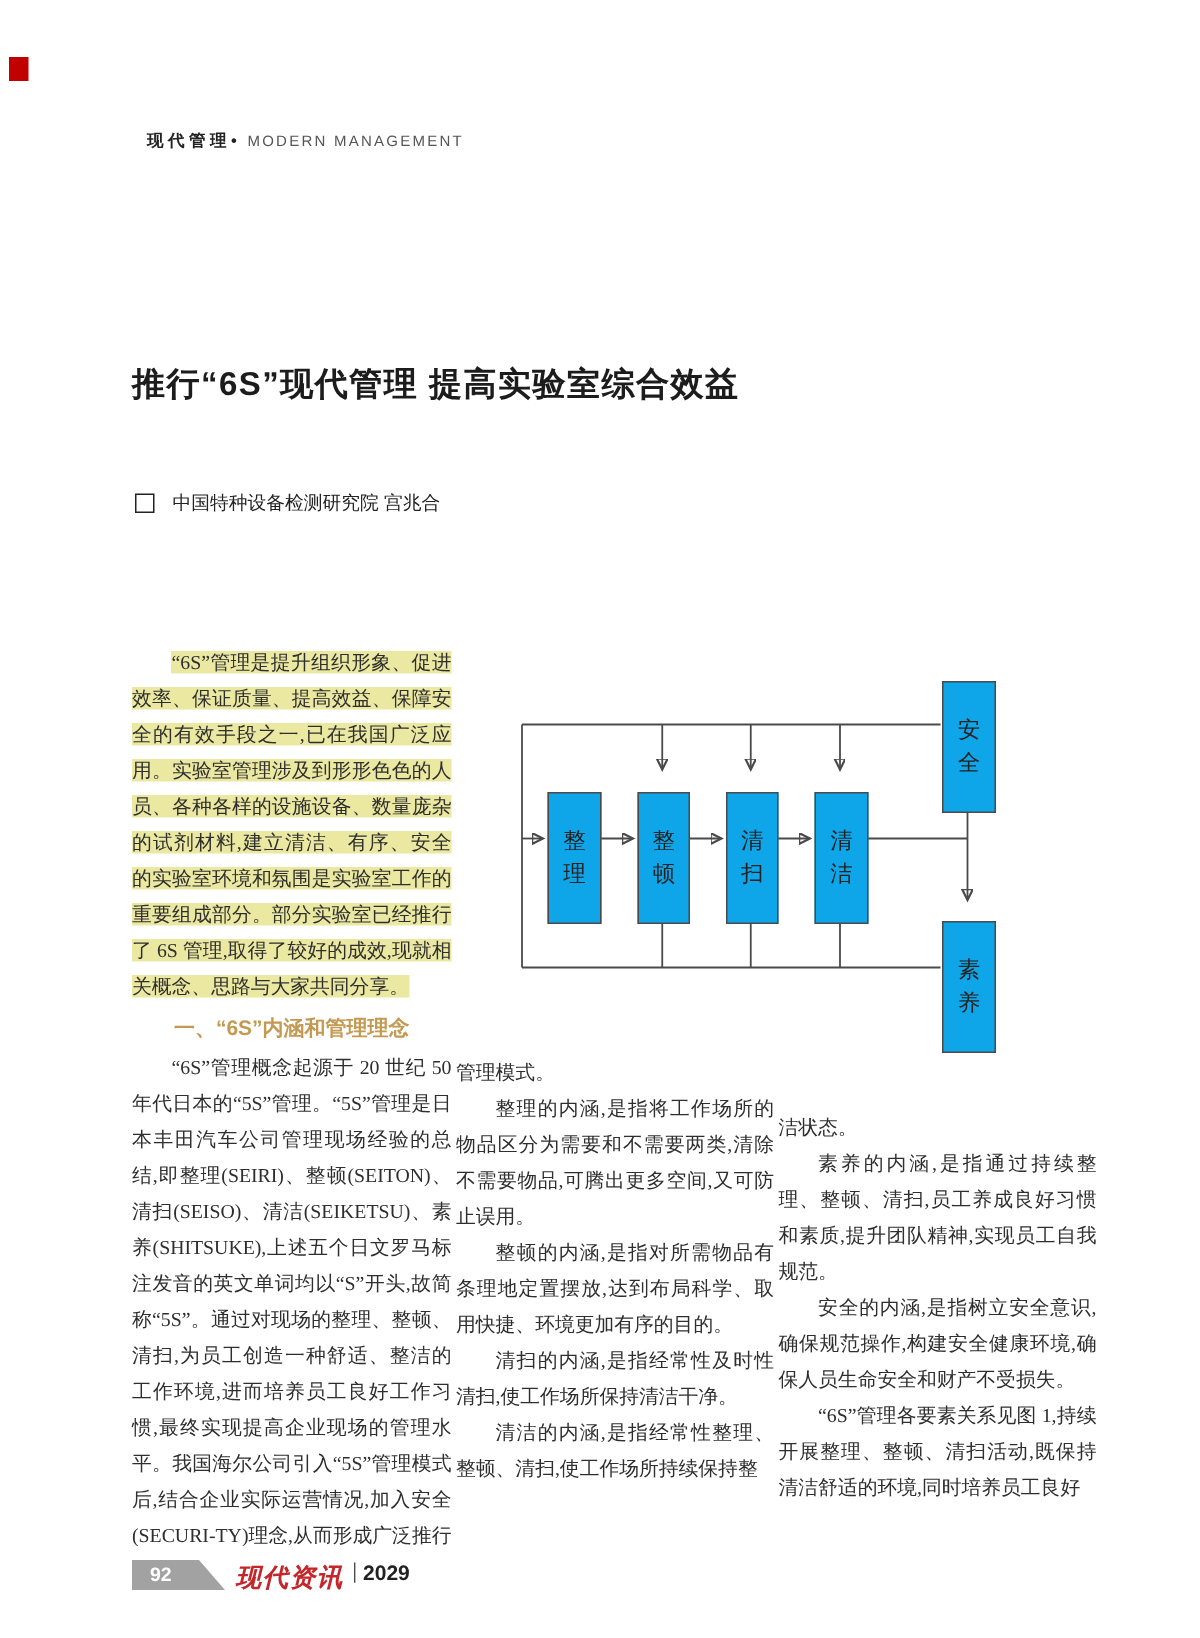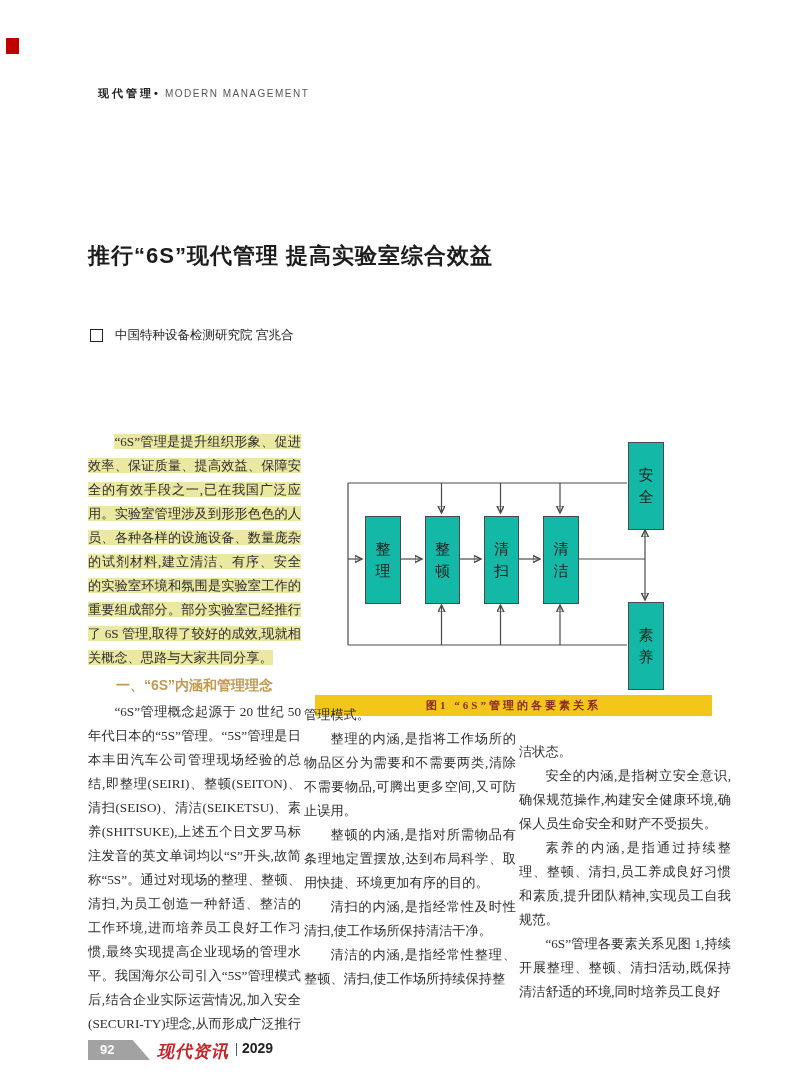--- a/index.html
+++ b/index.html
@@ -39,8 +39,8 @@
   .figure{position:absolute;left:315px;top:420px;width:397px;height:296px;}
   .fig-lines{position:absolute;left:0;top:0;}
   .fig-lines path{stroke:#4a4a4a;stroke-width:1.2;fill:none;}
-  .fig-box{position:absolute;border:1px solid #4a4a4a;background:#14b8a6;
-           display:flex;align-items:center;justify-content:center;}
+  .fig-box{position:absolute;border:1px solid #4a4a4a;background:#0ea5e9;
+           display:flex;align-items:center;justify-content:center;margin-top:12px;}
   .fig-box span{display:block;width:1em;word-break:break-all;text-align:center;
                 font-size:15px;line-height:1.5;color:#222;}
   .fig-caption{position:absolute;left:0;top:275px;width:100%;height:21px;line-height:21px;

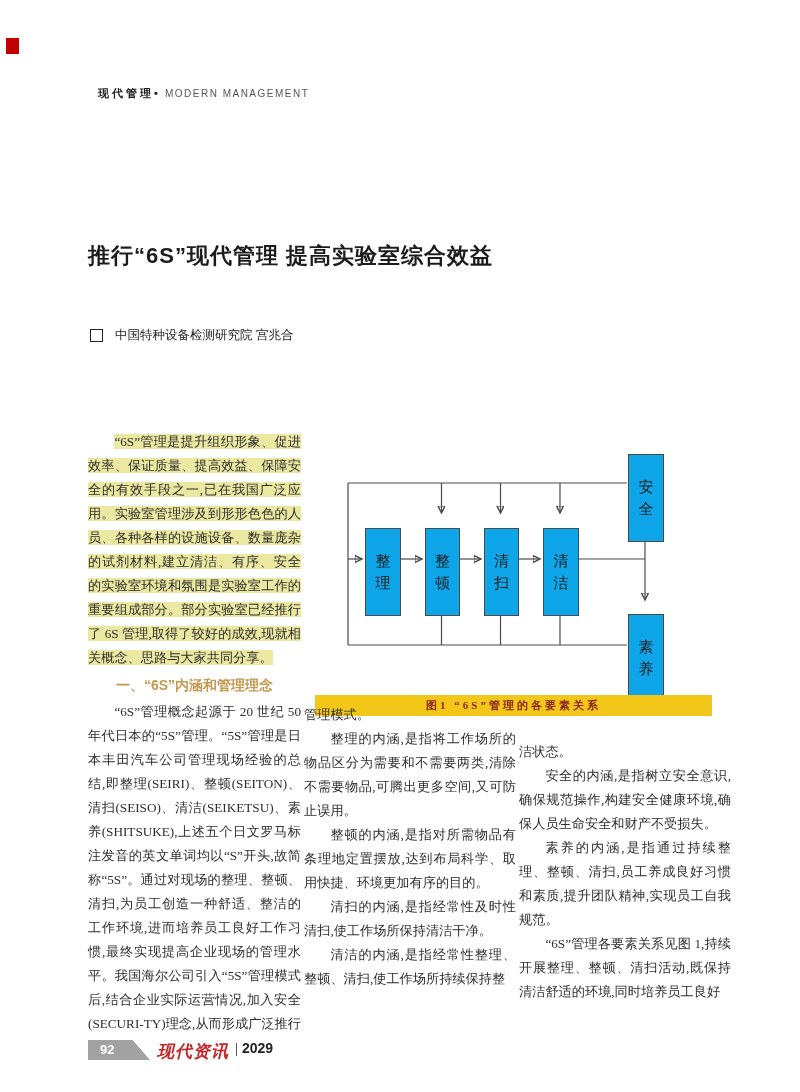--- a/index.html
+++ b/index.html
@@ -125,7 +125,6 @@
       <span>素养</span>
     </div>
 
-    <div class="fig-caption">图1 “6S”管理的各要素关系</div>
   </div>
 
   <div class="col col-left">

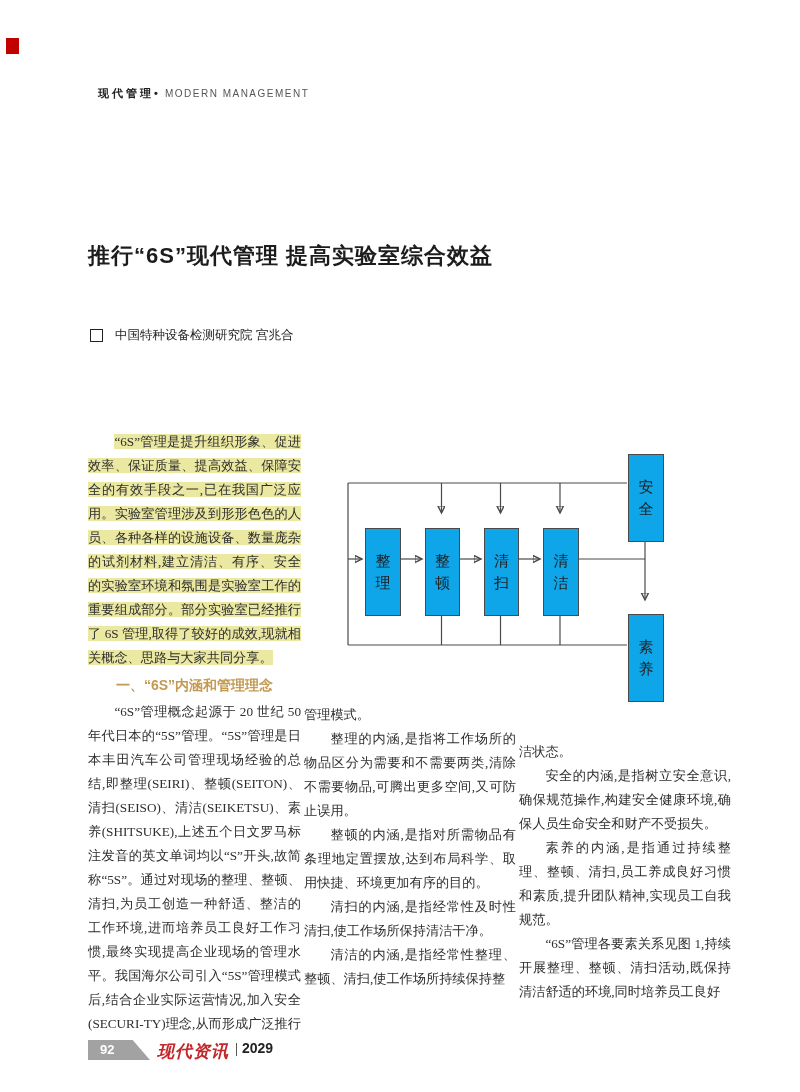--- a/index.html
+++ b/index.html
@@ -143,8 +143,8 @@
 
   <div class="col col-right">
     <p>洁状态。</p>
+    <p class="ind">素养的内涵,是指通过持续整理、整顿、清扫,员工养成良好习惯和素质,提升团队精神,实现员工自我规范。</p>
     <p class="ind">安全的内涵,是指树立安全意识,确保规范操作,构建安全健康环境,确保人员生命安全和财产不受损失。</p>
-    <p class="ind">素养的内涵,是指通过持续整理、整顿、清扫,员工养成良好习惯和素质,提升团队精神,实现员工自我规范。</p>
     <p class="ind">“6S”管理各要素关系见图 1,持续开展整理、整顿、清扫活动,既保持清洁舒适的环境,同时培养员工良好</p>
   </div>
 

